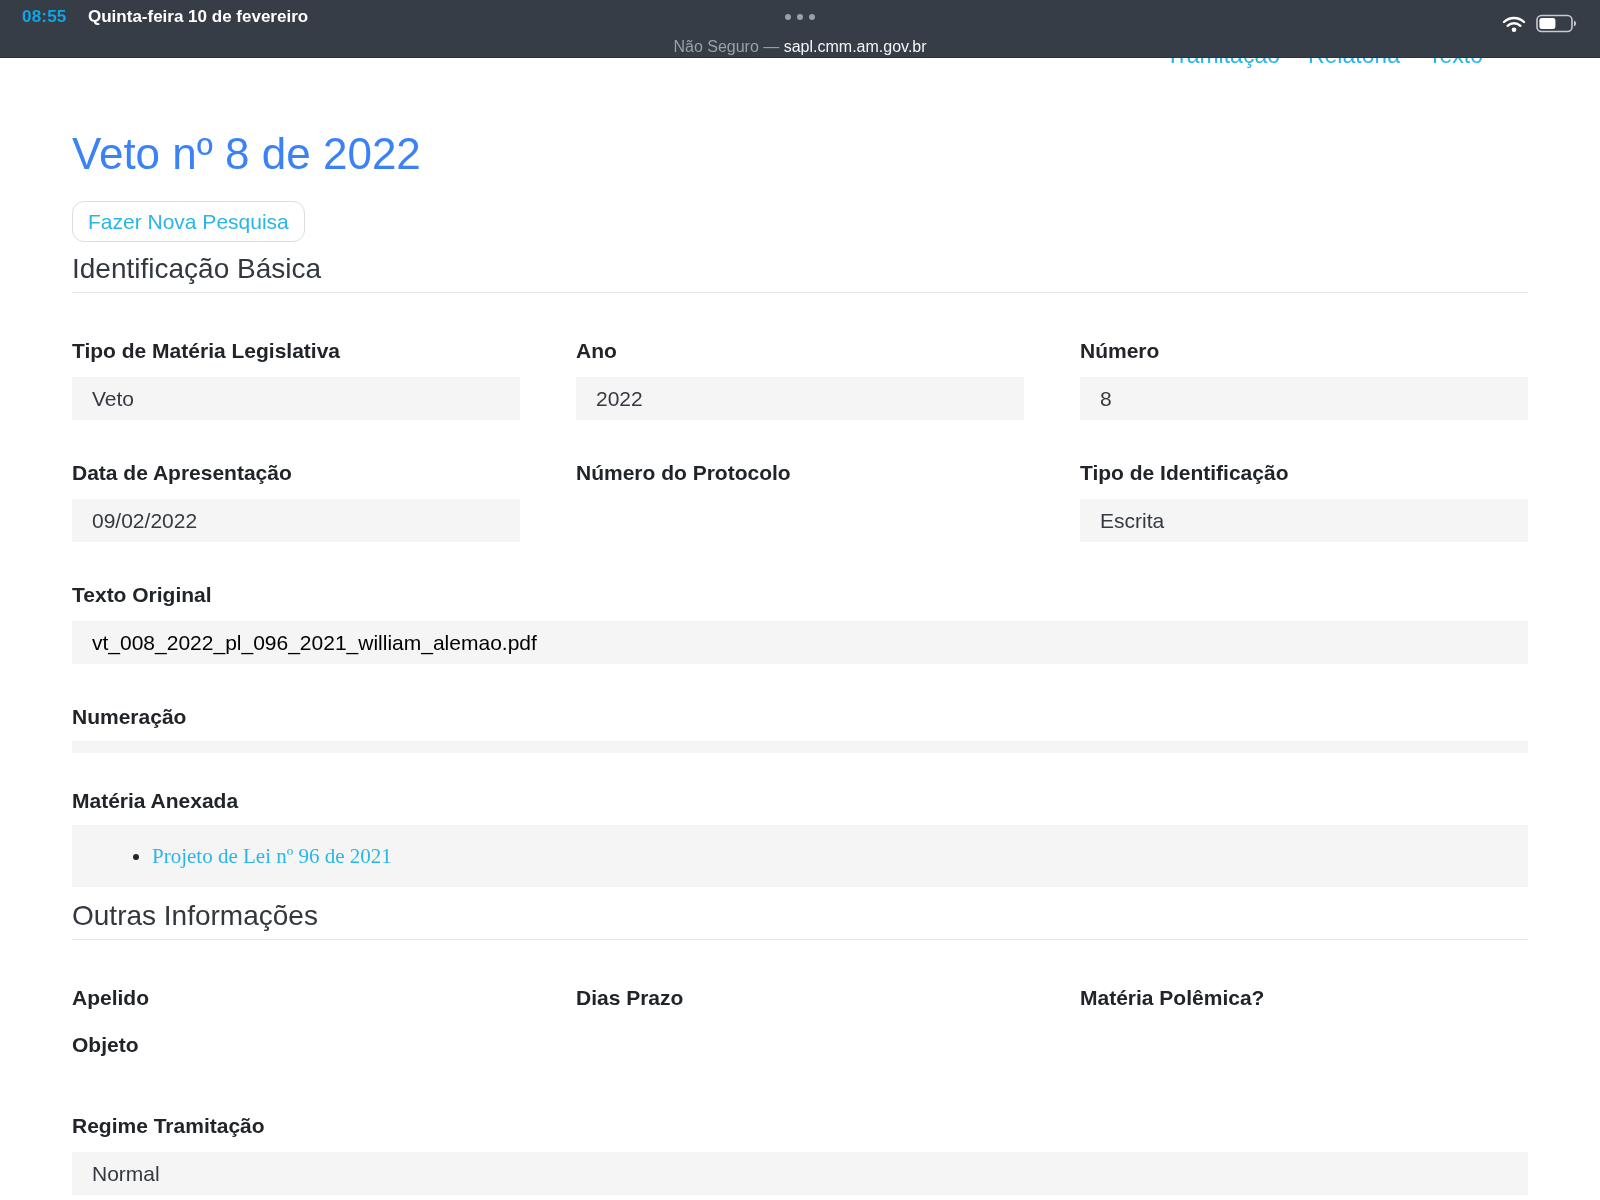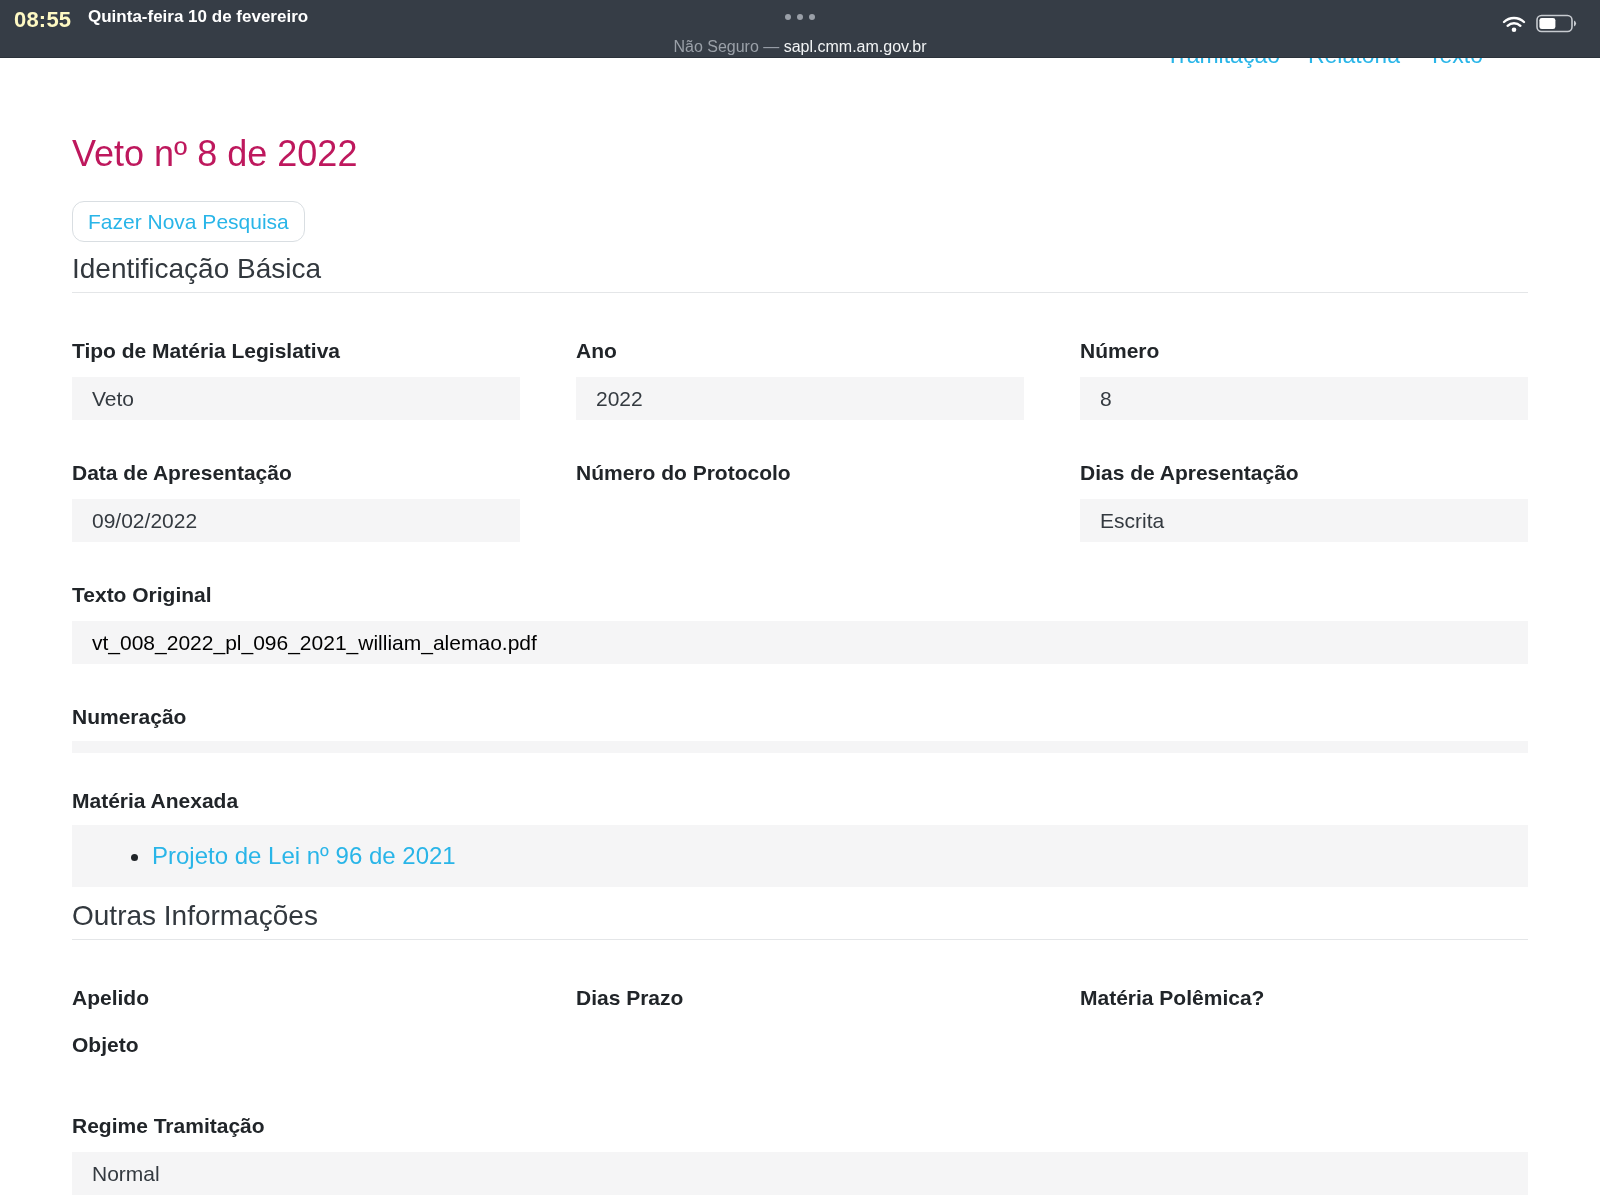--- a/index.html
+++ b/index.html
@@ -19,8 +19,8 @@
     z-index: 10;
   }
   .sb-time {
-    position: absolute; left: 14px; top: 7px;
-    color: #fef9c3; font-size: 22px; font-weight: 700; letter-spacing: .2px;
+    position: absolute; left: 22px; top: 7px;
+    color: #0ea5e9; font-size: 17px; font-weight: 700; letter-spacing: .2px;
   }
   .sb-date {
     position: absolute; left: 88px; top: 7px;

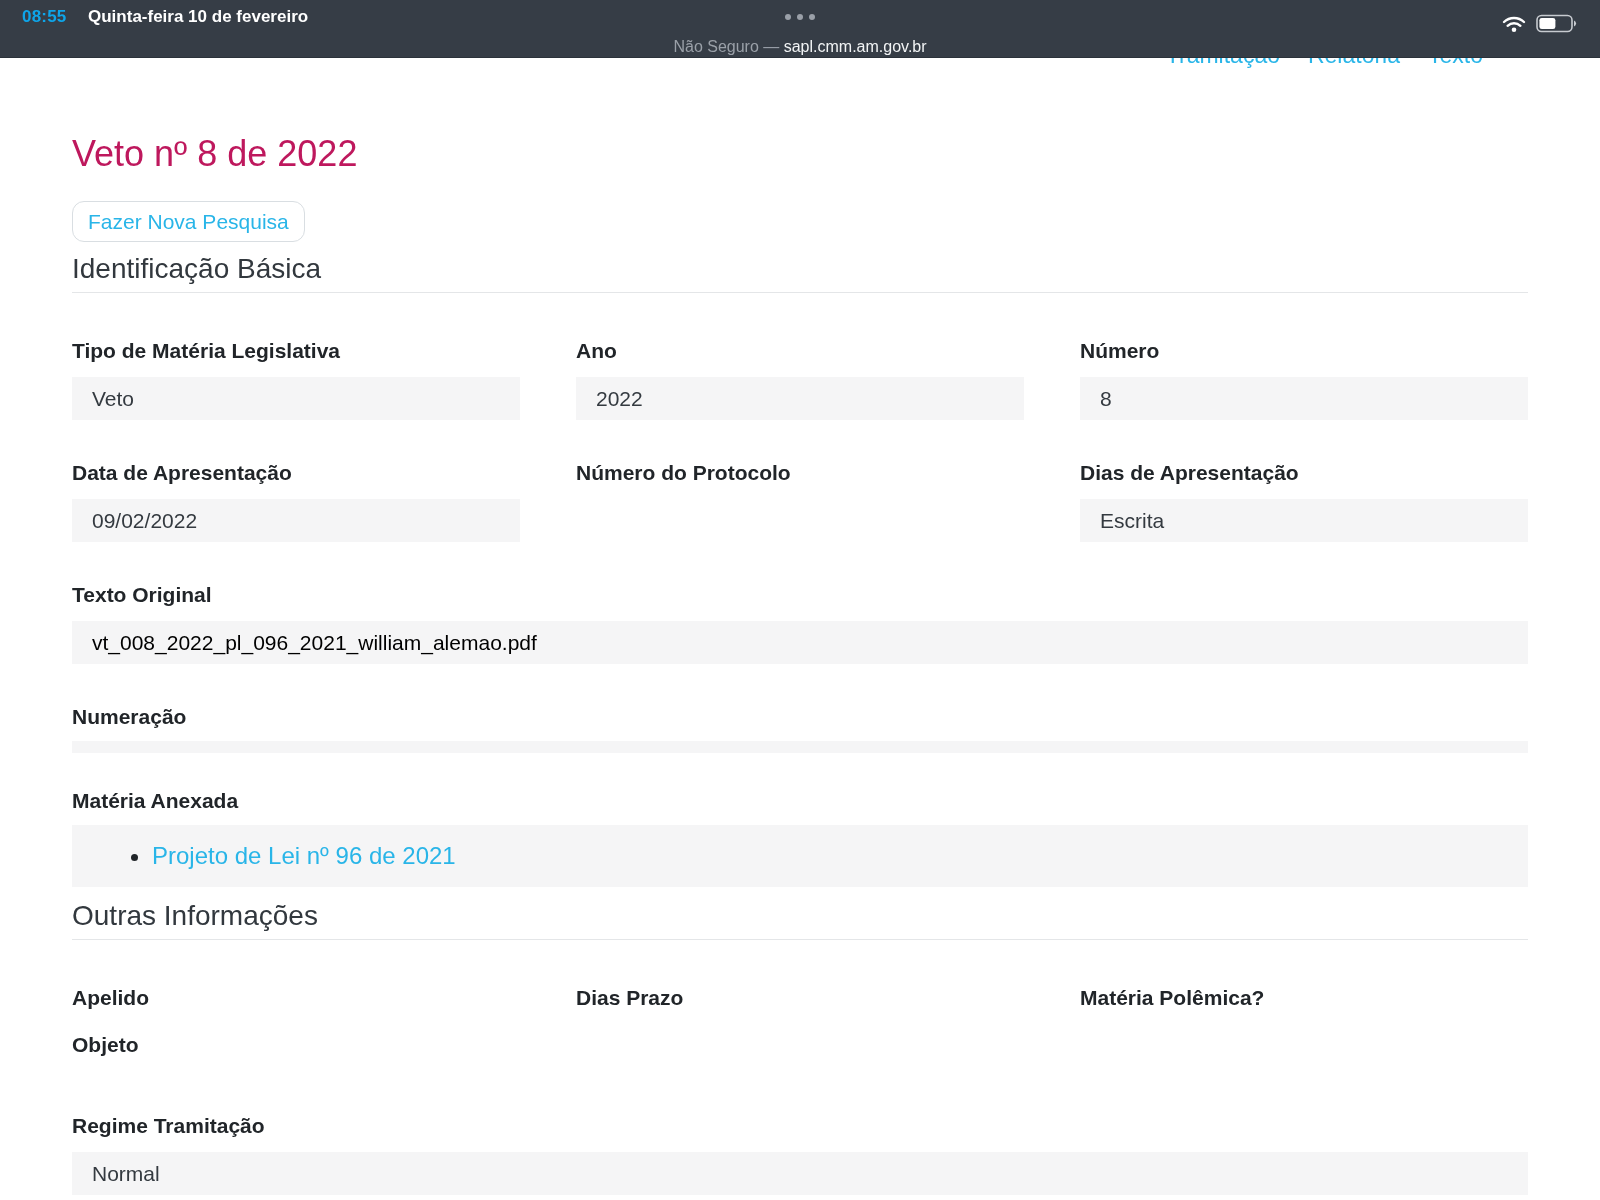--- a/index.html
+++ b/index.html
@@ -58,7 +58,7 @@
   .main { padding: 130px 72px 0 72px; }
 
   h1.page-title {
-    font-size: 36px; line-height: 48px; font-weight: 500; color: #be185d;
+    font-size: 44px; line-height: 48px; font-weight: 500; color: #3b82f6;
   }
 
   .btn-new-search {

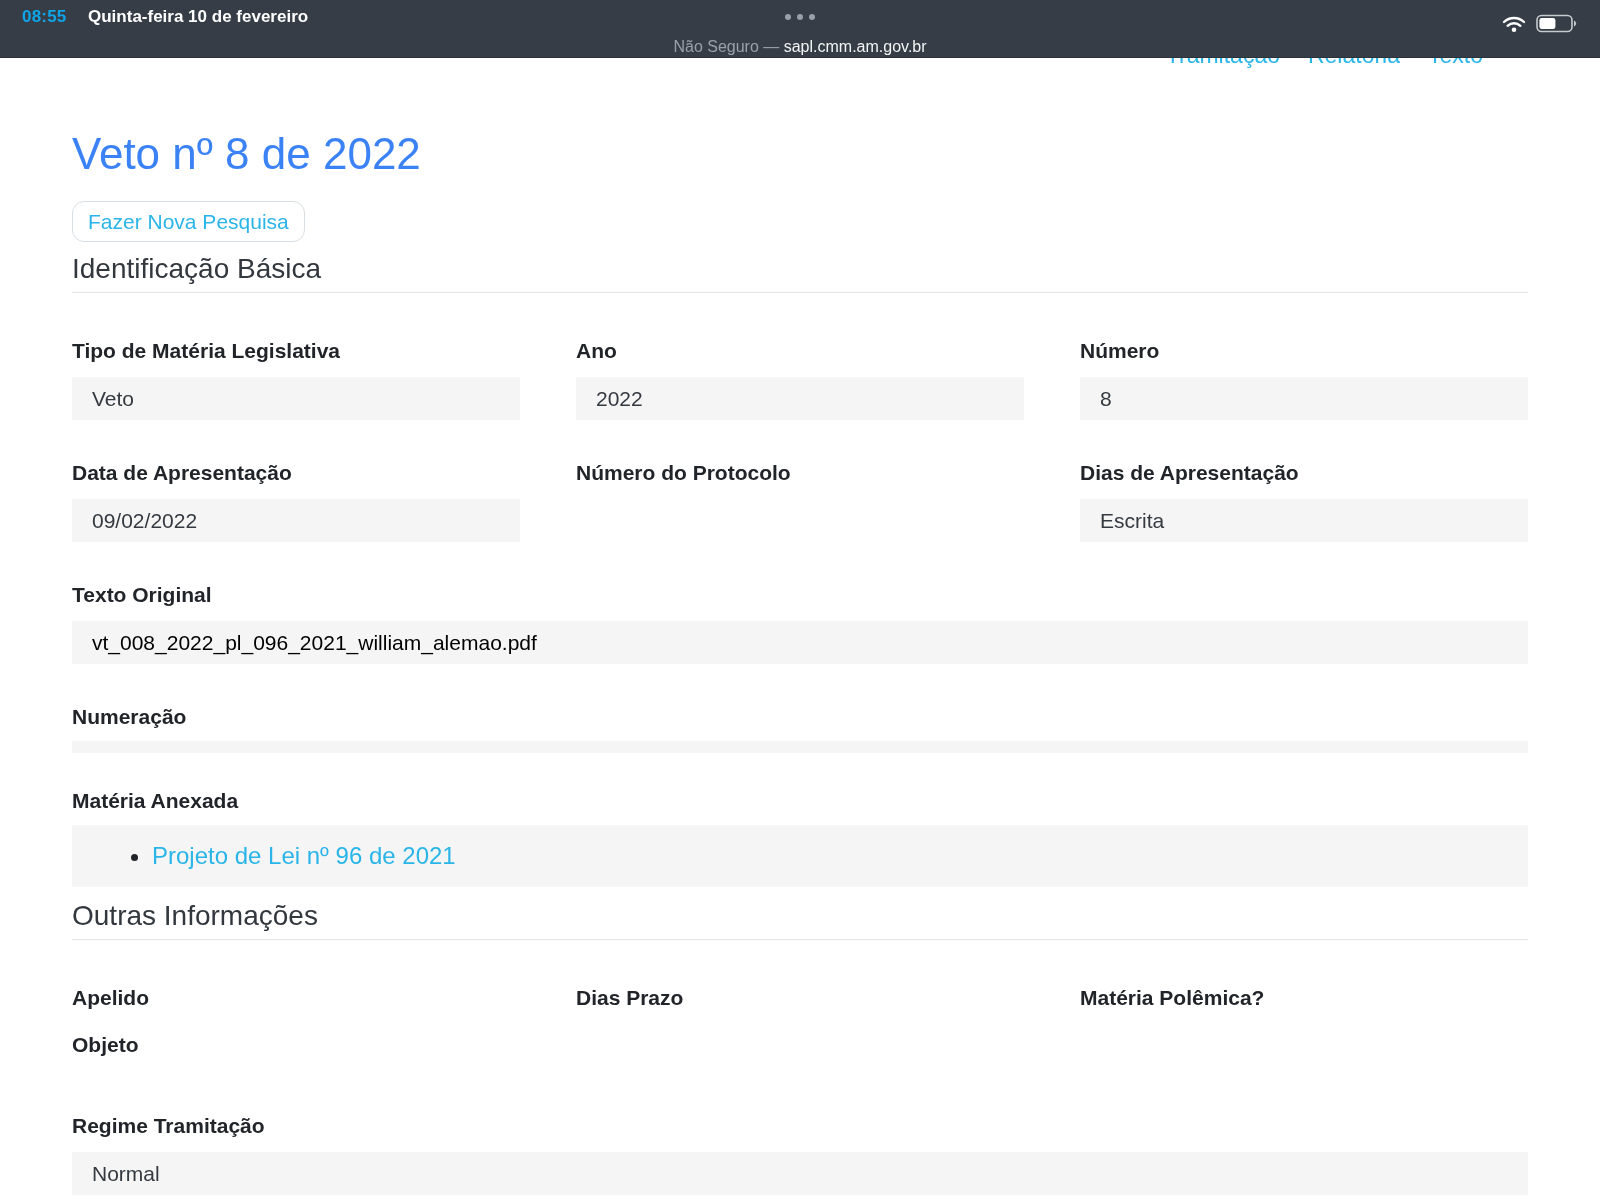--- a/index.html
+++ b/index.html
@@ -201,7 +201,7 @@
       <span class="field-label">Número do Protocolo</span>
     </div>
     <div class="col">
-      <span class="field-label">Dias de Apresentação</span>
+      <span class="field-label">Tipo de Identificação</span>
       <div class="field-value">Escrita</div>
     </div>
   </div>

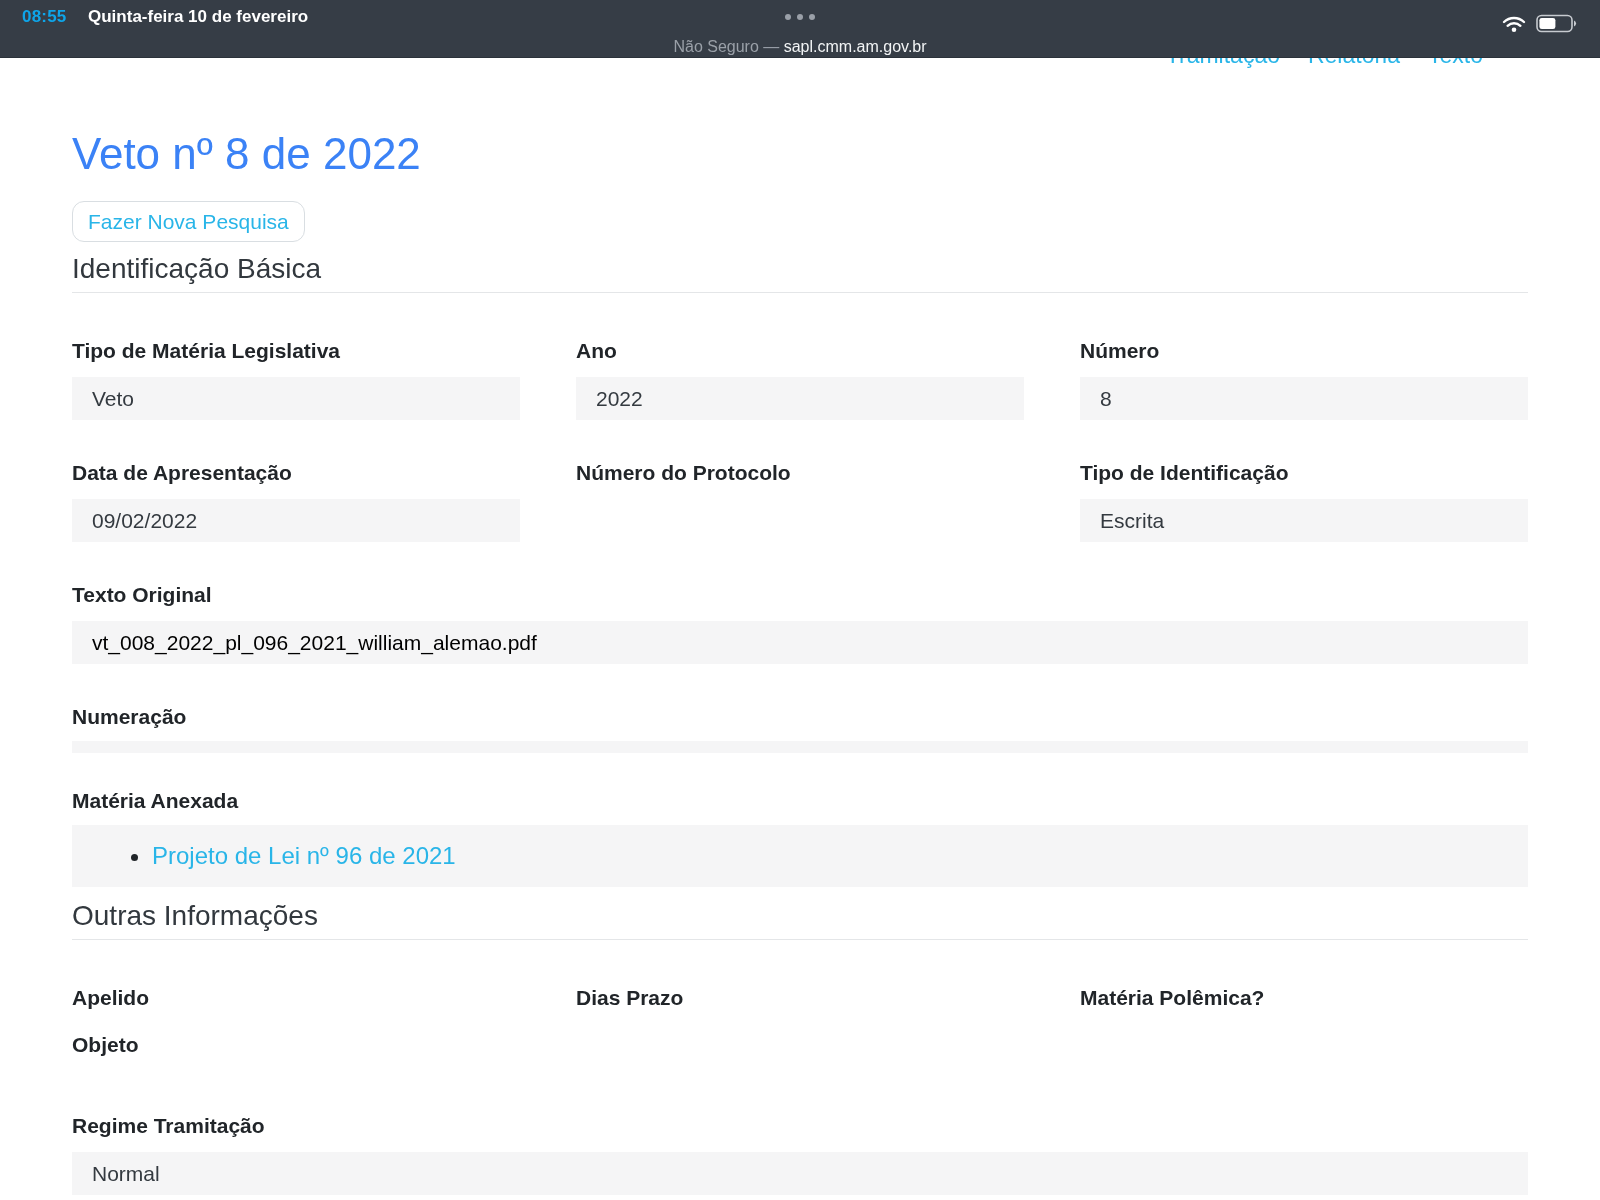--- a/index.html
+++ b/index.html
@@ -123,7 +123,7 @@
     list-style: disc;
   }
   .anexada-box li {
-    font-size: 24px; line-height: 26px; color: #212529;
+    font-size: 21px; line-height: 26px; color: #212529; font-family: Liberation Serif, serif;
   }
   .anexada-box li a { color: #29b5e8; text-decoration: none; cursor: pointer; }
 

